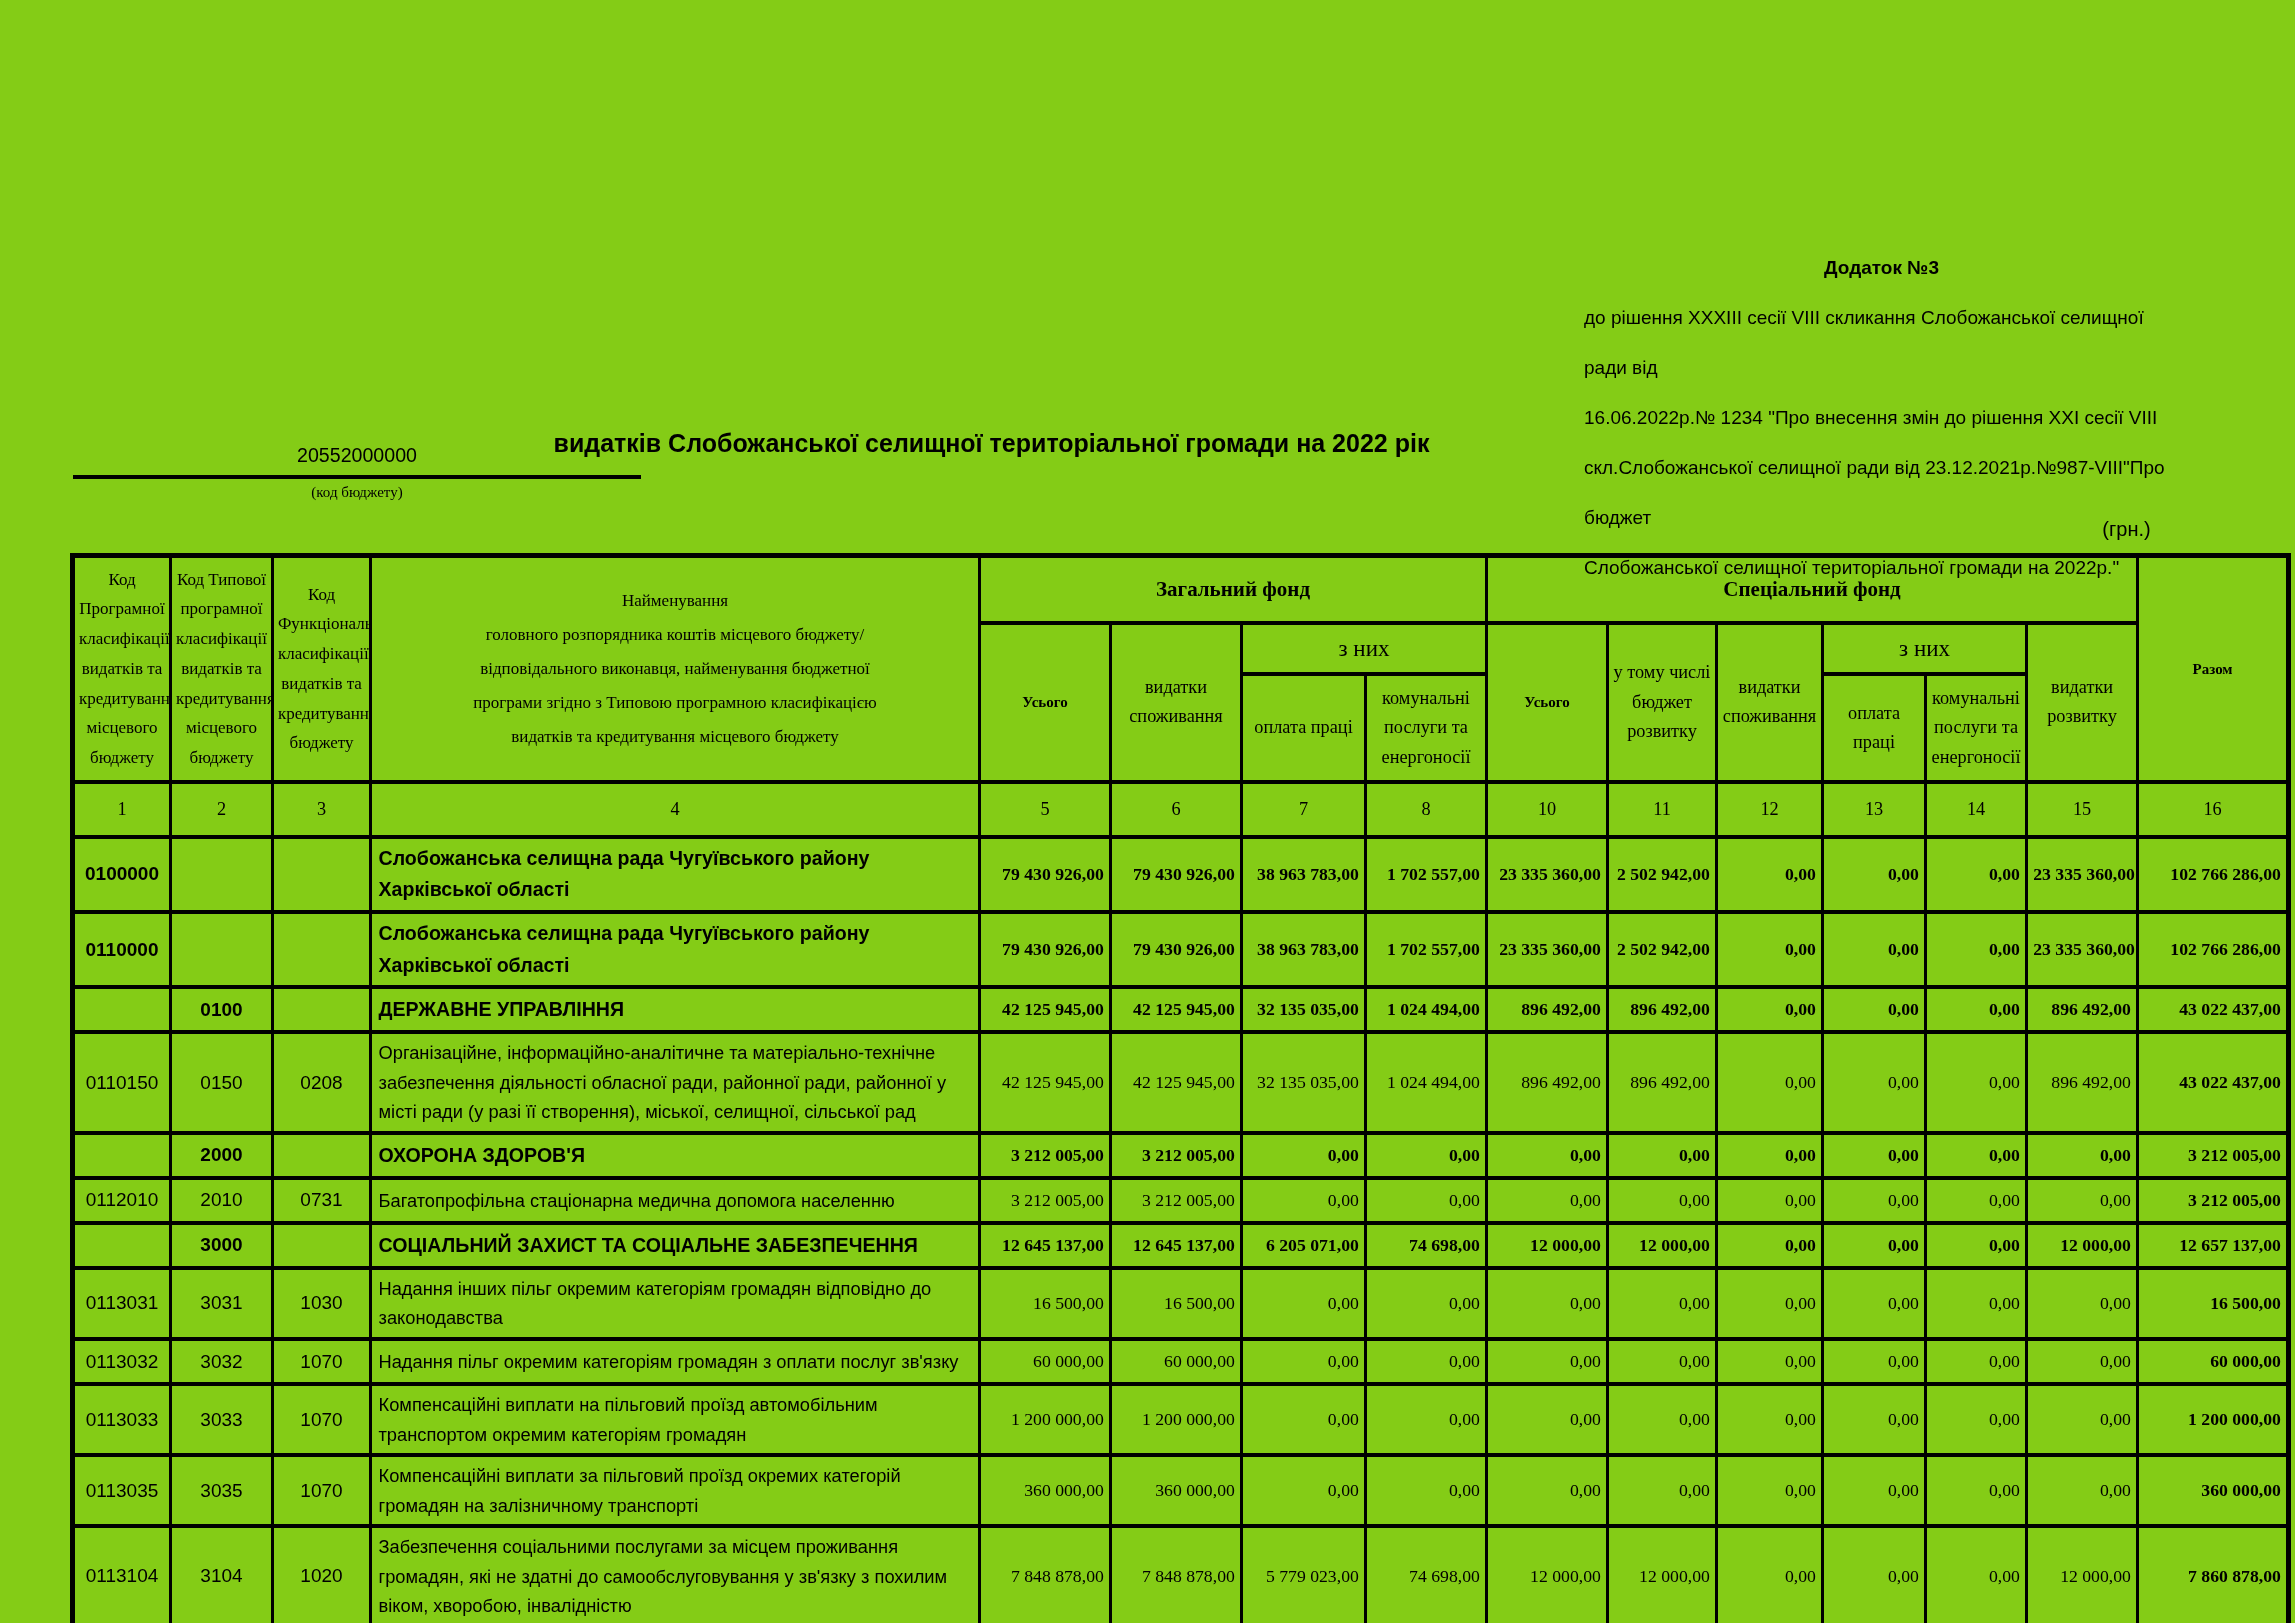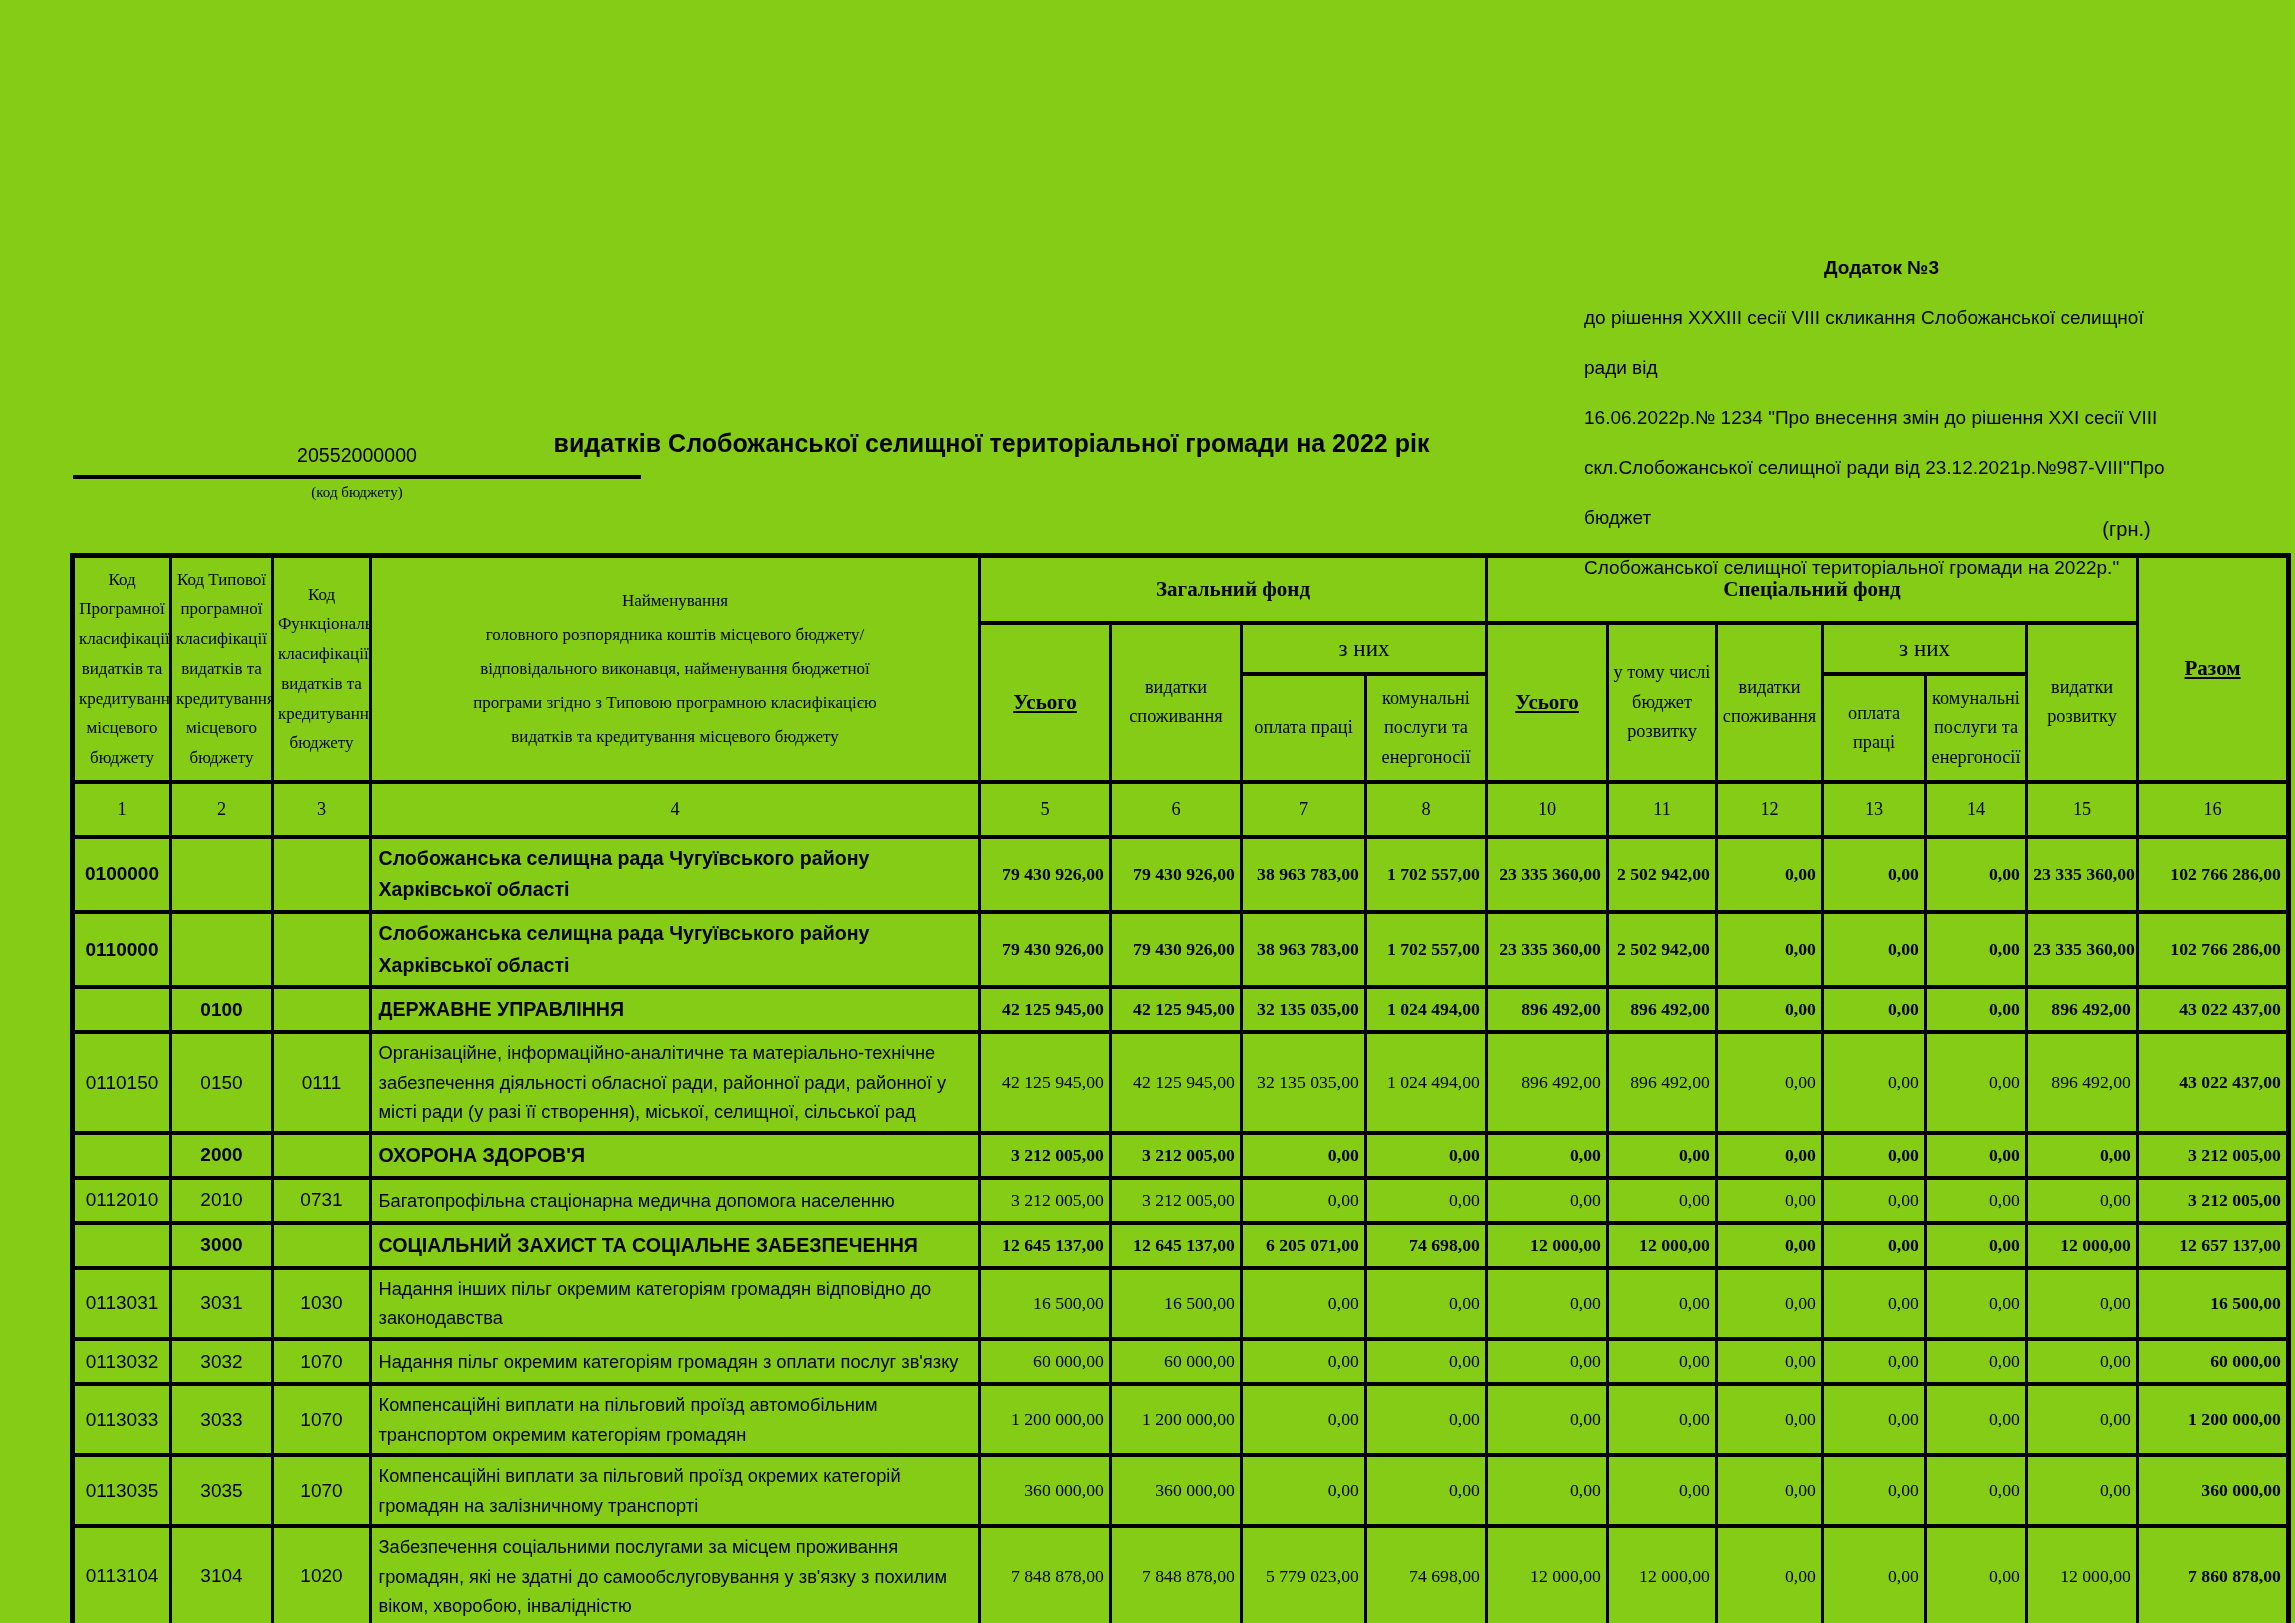--- a/index.html
+++ b/index.html
@@ -65,7 +65,7 @@
     padding:2.6px 3.9px;
   }
   th.fond{font-weight:bold;font-size:21px;height:58px;}
-  th.big{font-weight:bold;font-size:21px;text-decoration:underline;}
+  th.big{font-weight:bold;font-size:15px;}
   th.sub{font-size:18.3px;line-height:1.6;}
   th.znyh{height:42px;font-size:23px;}
   th.name-head{white-space:pre-line;font-size:17px;line-height:2.0;}

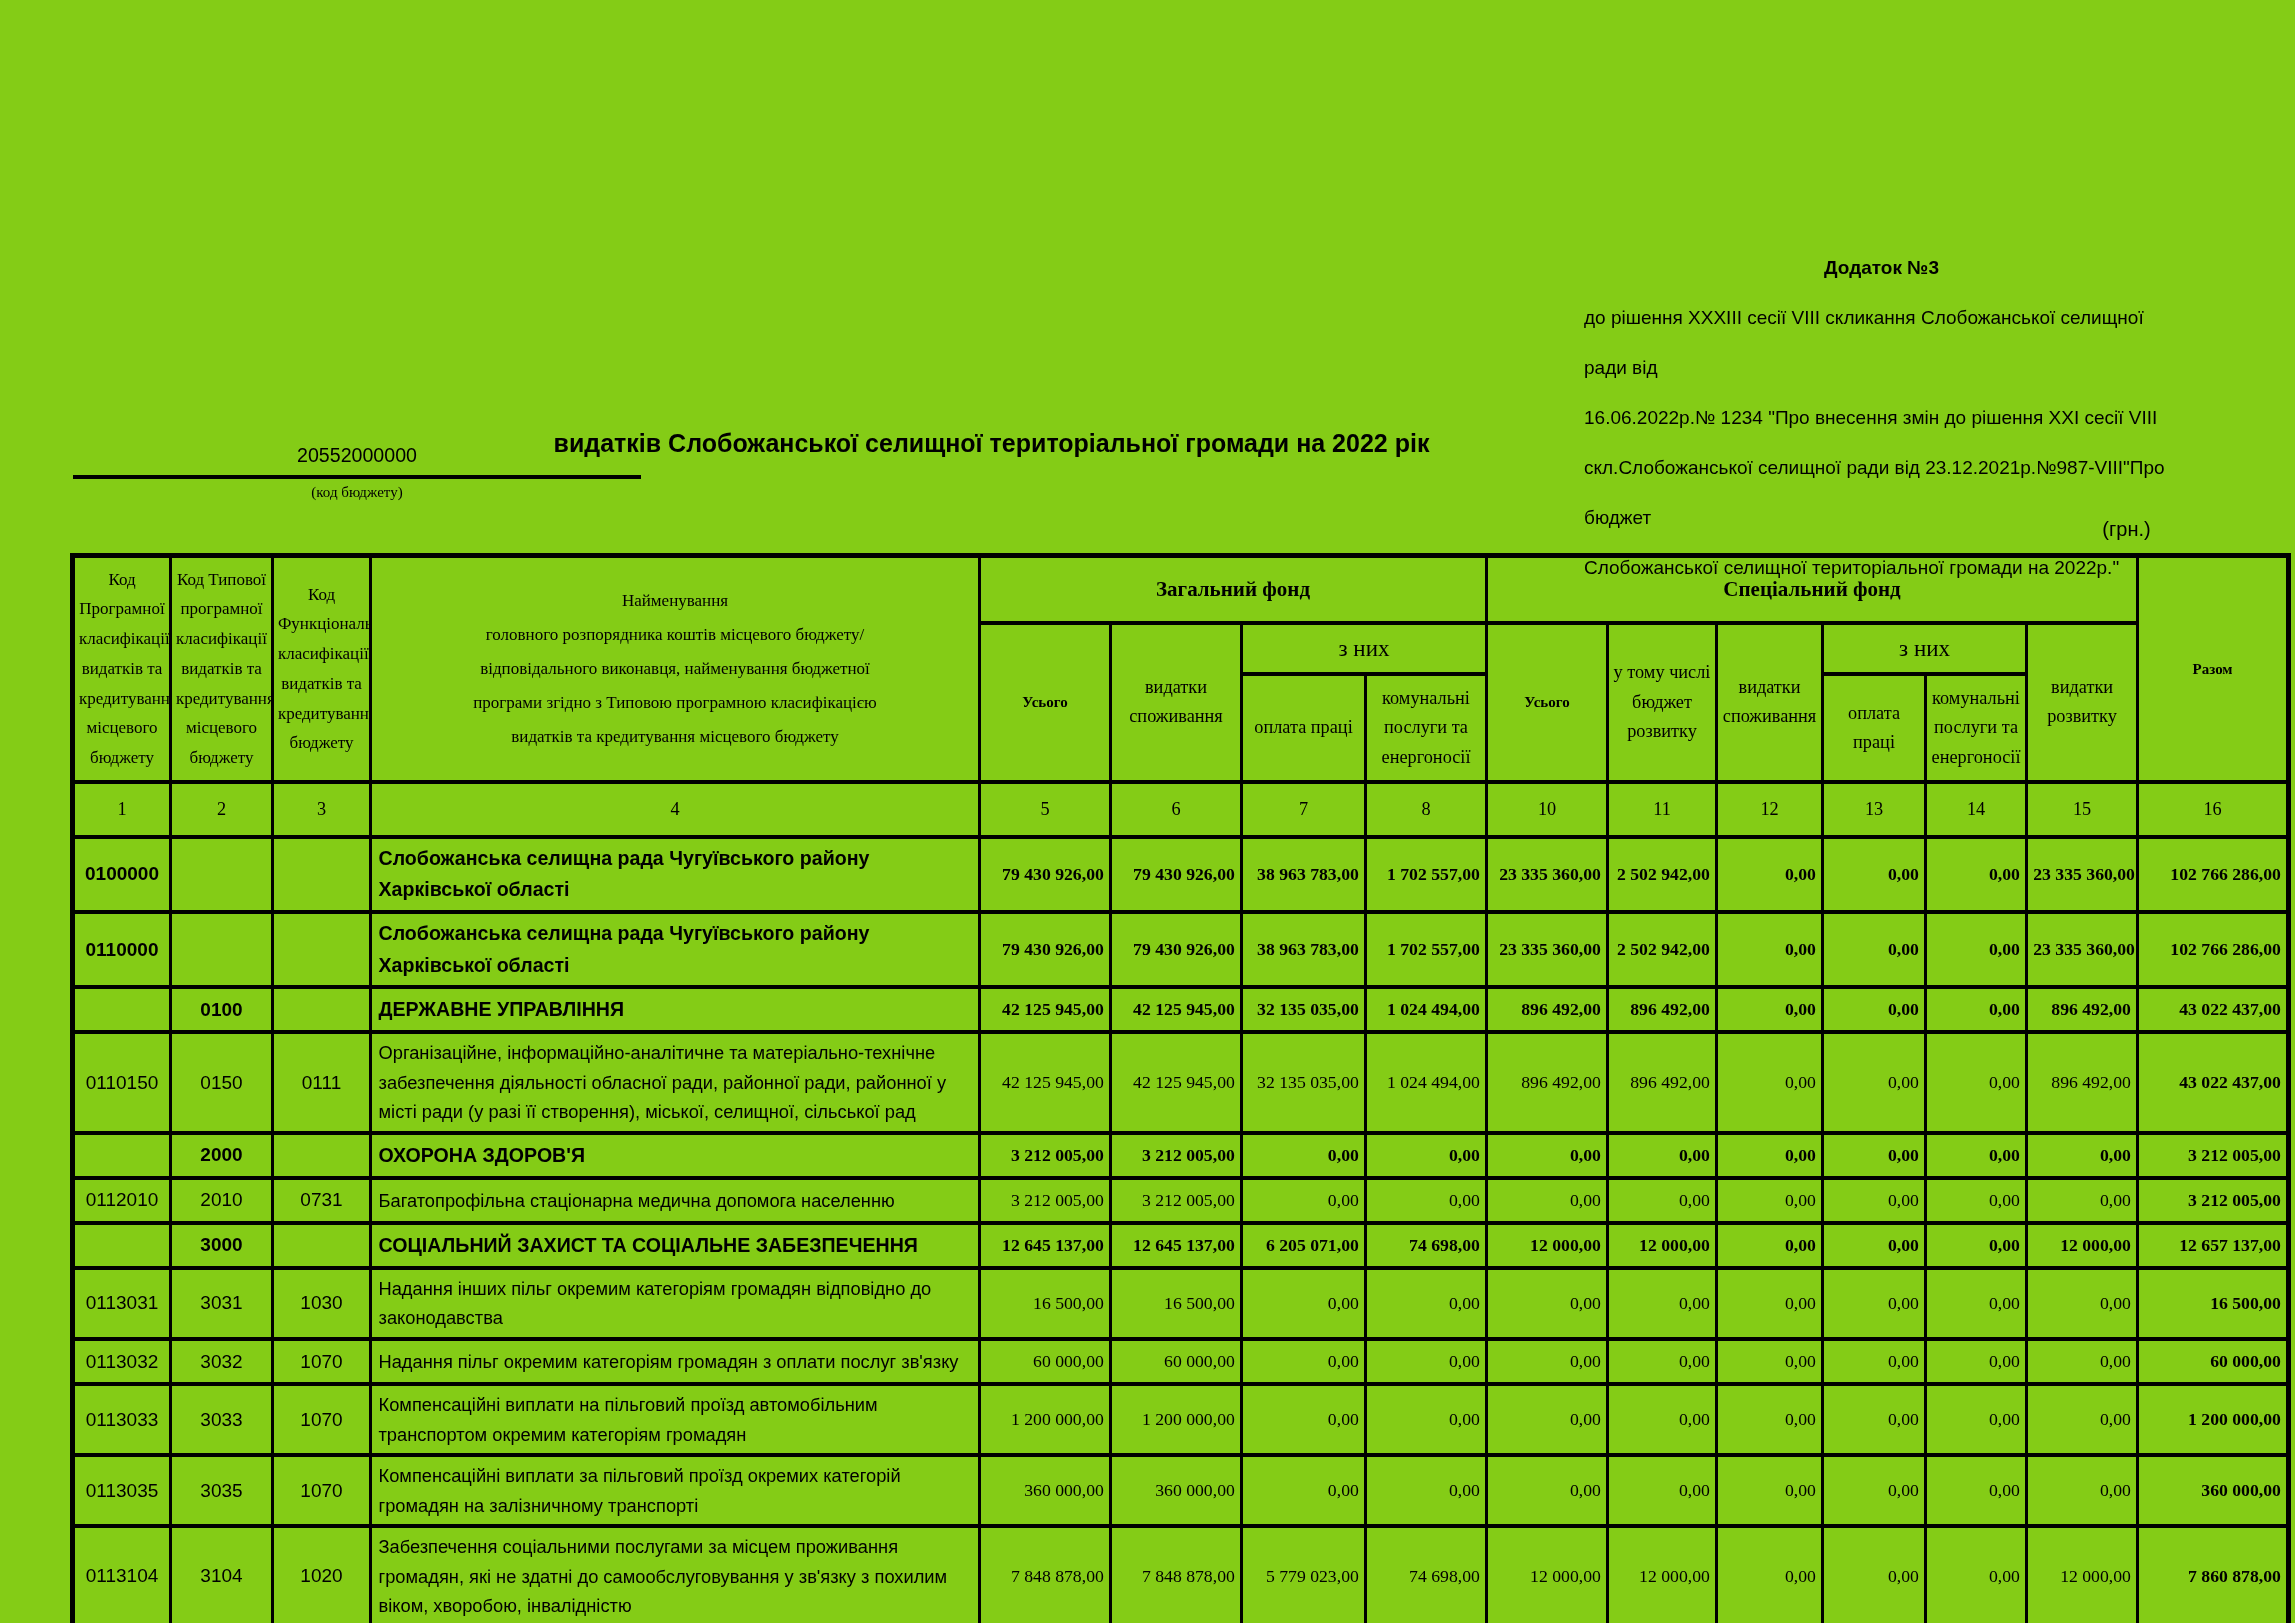--- a/index.html
+++ b/index.html
@@ -236,7 +236,7 @@
         <tr>
     <td class="c-code">0110150</td>
     <td class="c-code">0150</td>
-    <td class="c-code">0111</td>
+    <td class="c-code">0208</td>
     <td class="c-name">Організаційне, інформаційно-аналітичне та матеріально-технічне забезпечення діяльності обласної ради, районної ради, районної у місті ради (у разі її створення), міської, селищної, сільської рад</td>
     <td class="c-num">42 125 945,00</td>
     <td class="c-num">42 125 945,00</td>

